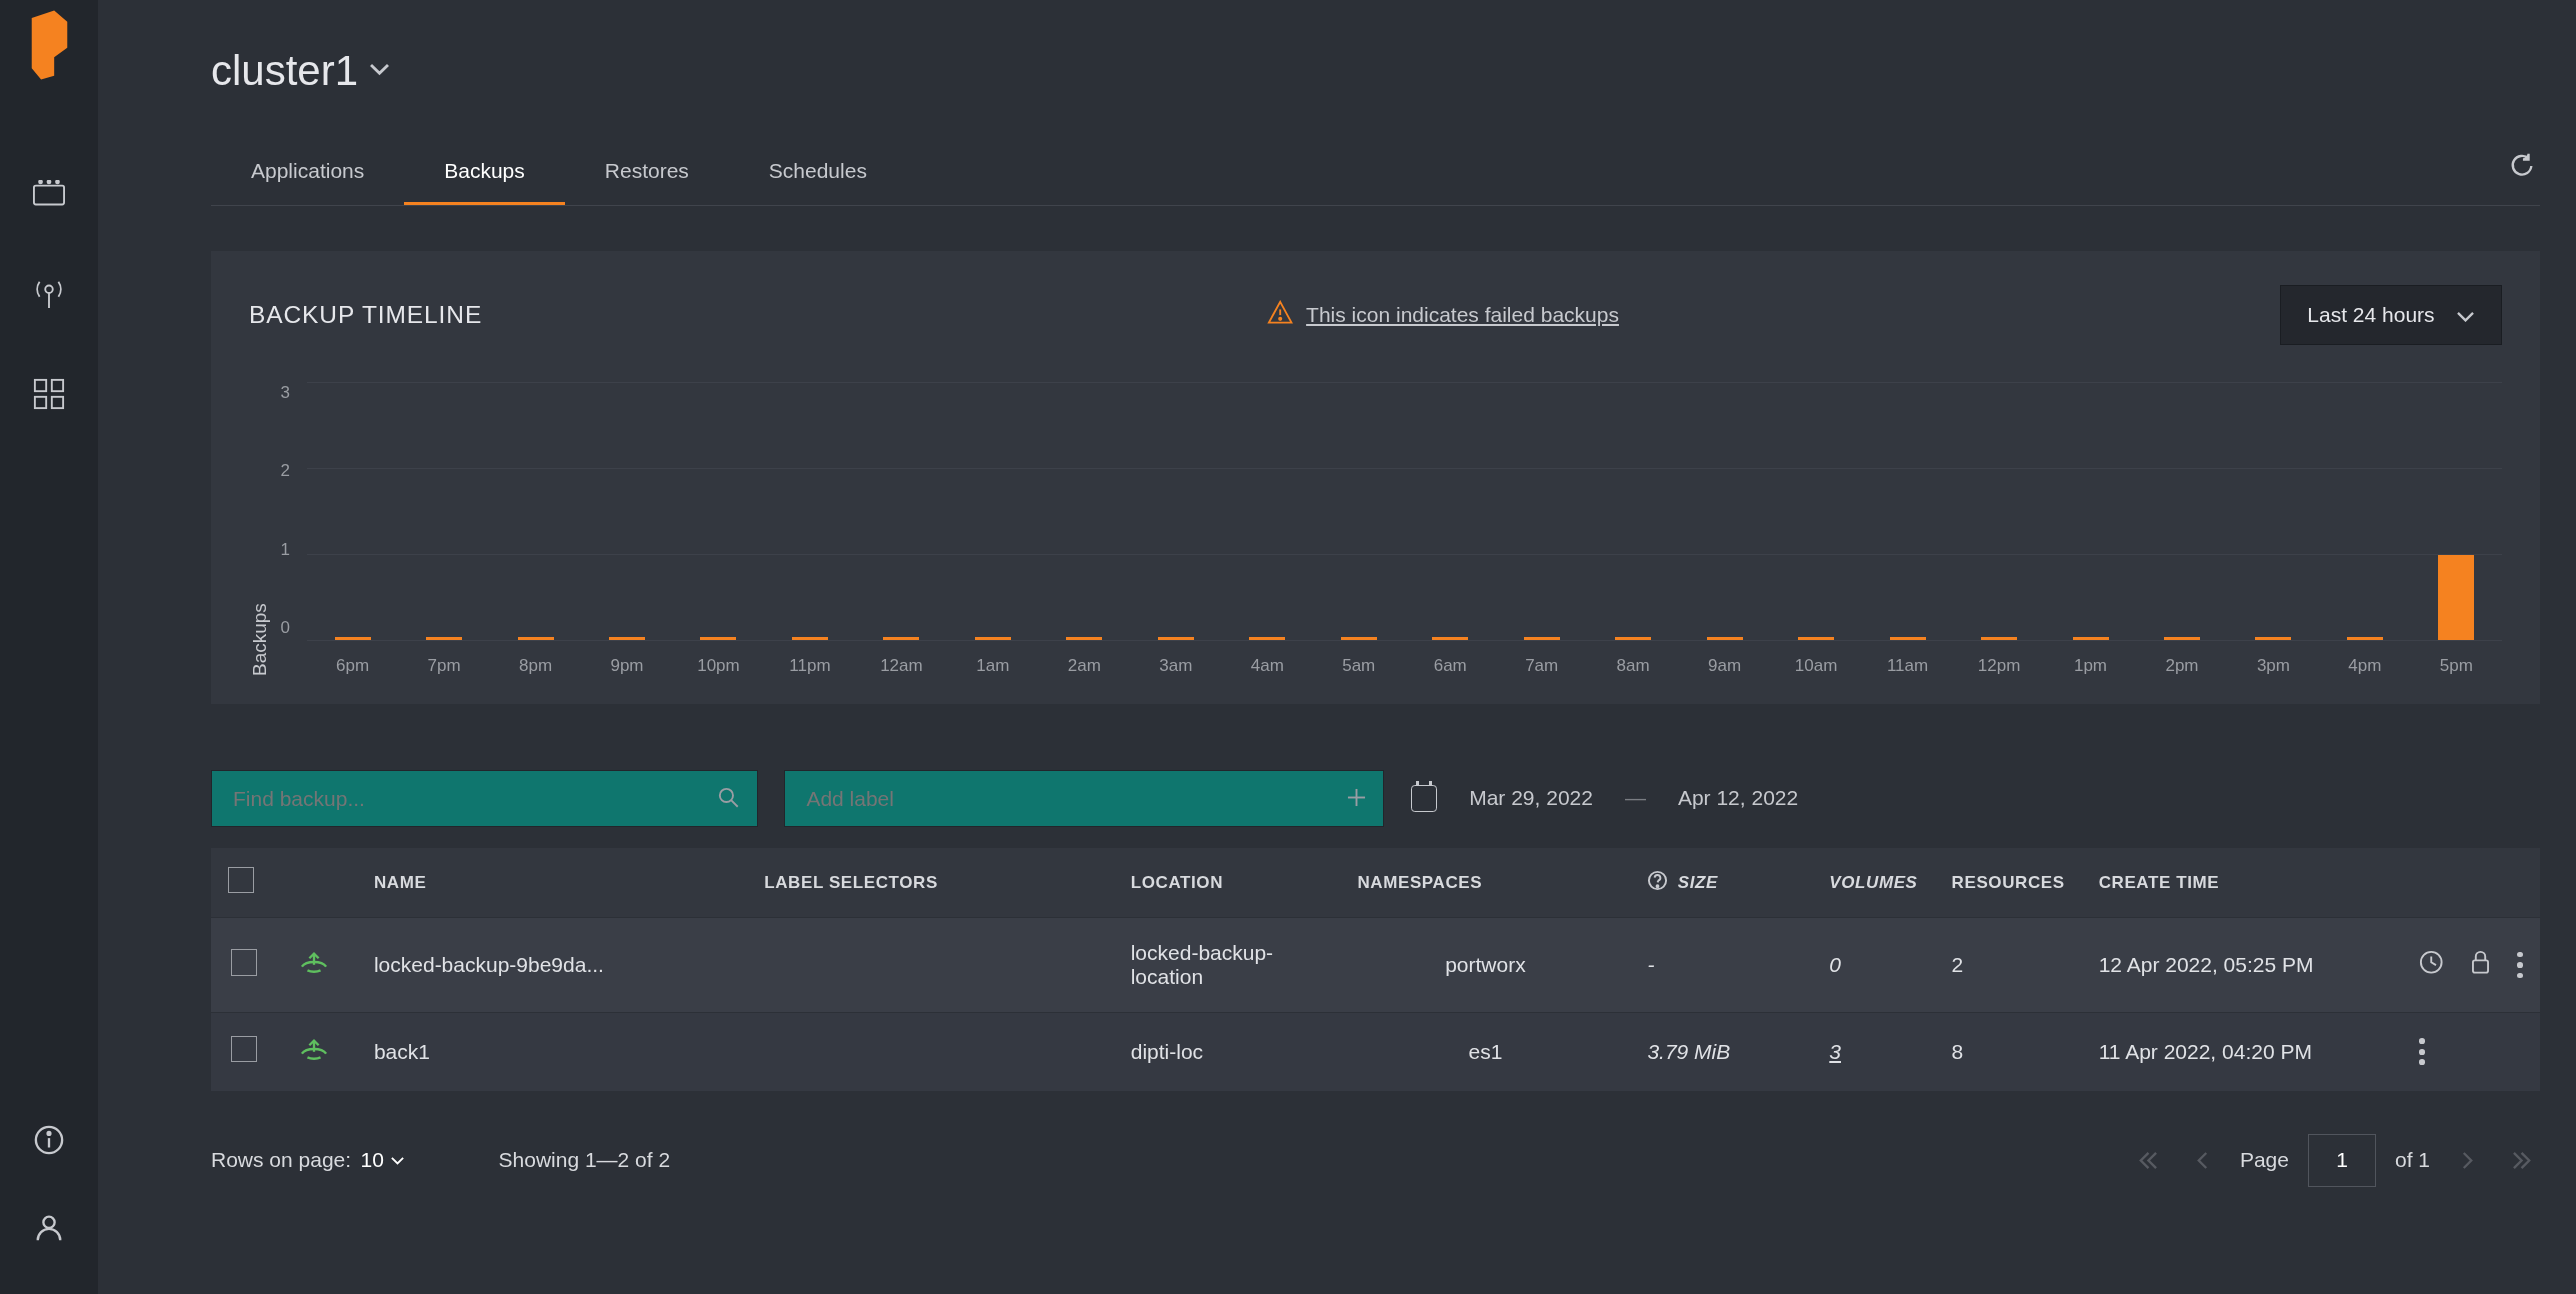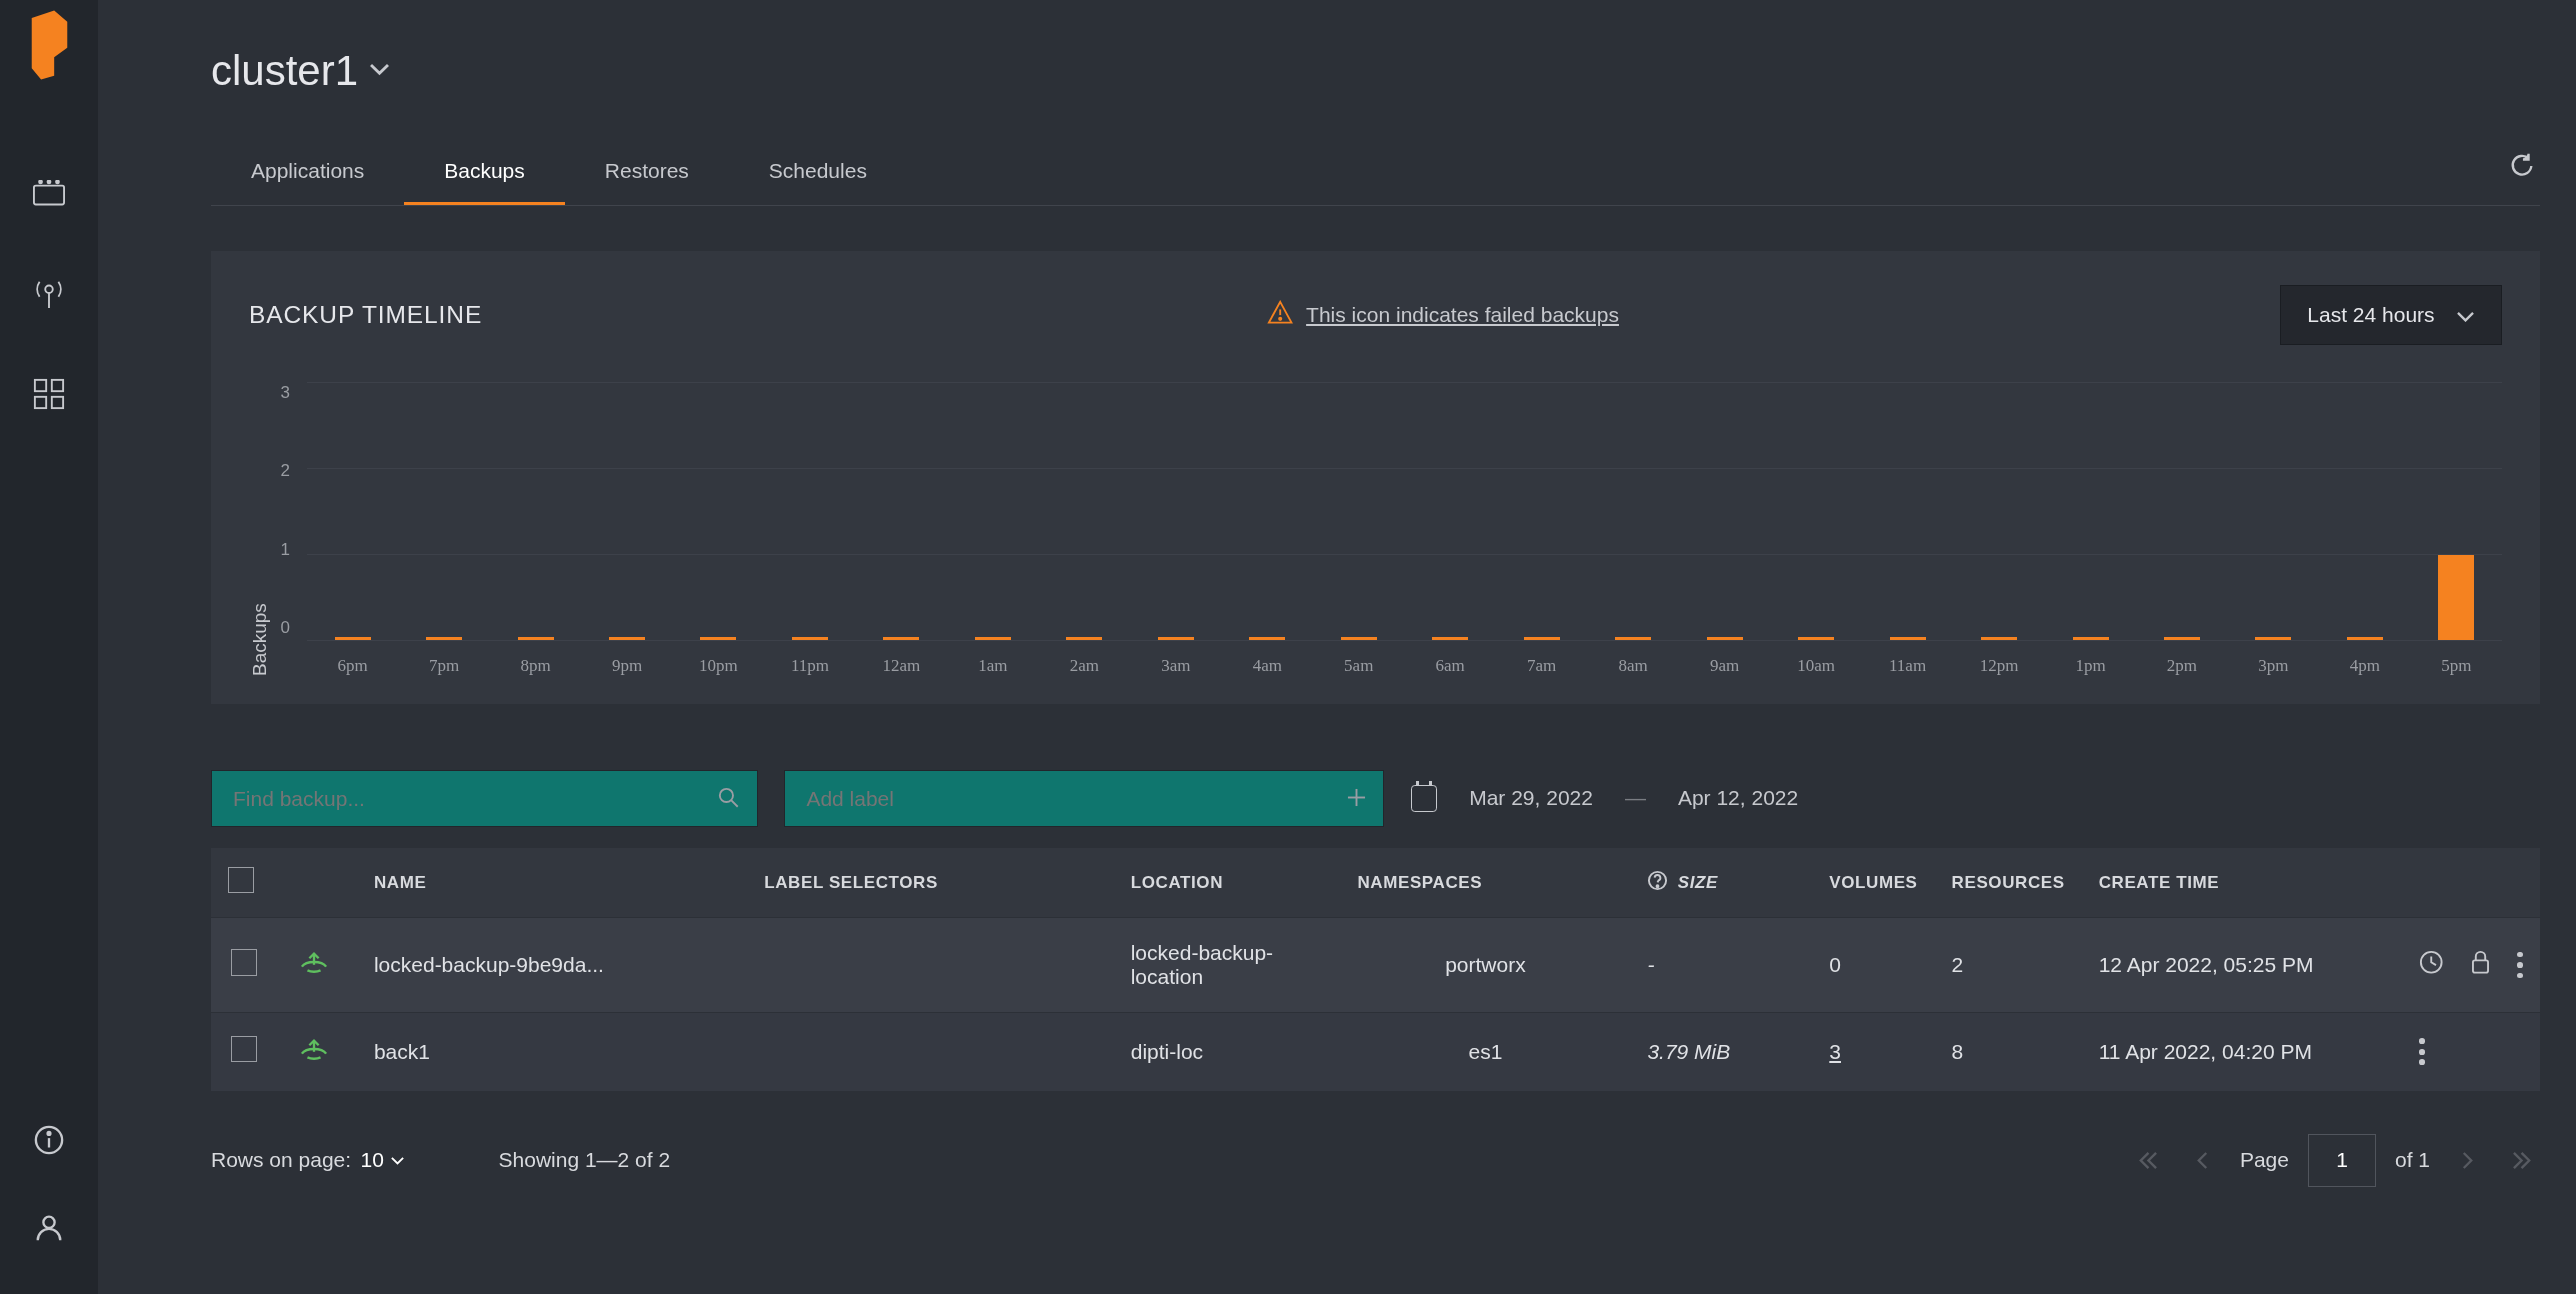--- a/index.html
+++ b/index.html
@@ -63,7 +63,7 @@
   .bar-tick { width:36px; height:3.8px; background:#f58220; }
   .bar-val { width:36px; background:#f58220; }
   .xaxis { display:flex; margin-top:15px; font-size:17px; color:#9a9da3; }
-  .xaxis > div { flex:1; text-align:center;font-family:Liberation Serif, serif; }
+  .xaxis > div { flex:1; text-align:center; }
 
   
   .filters { display:flex; align-items:center; gap:26.4px; margin-bottom:21px; }

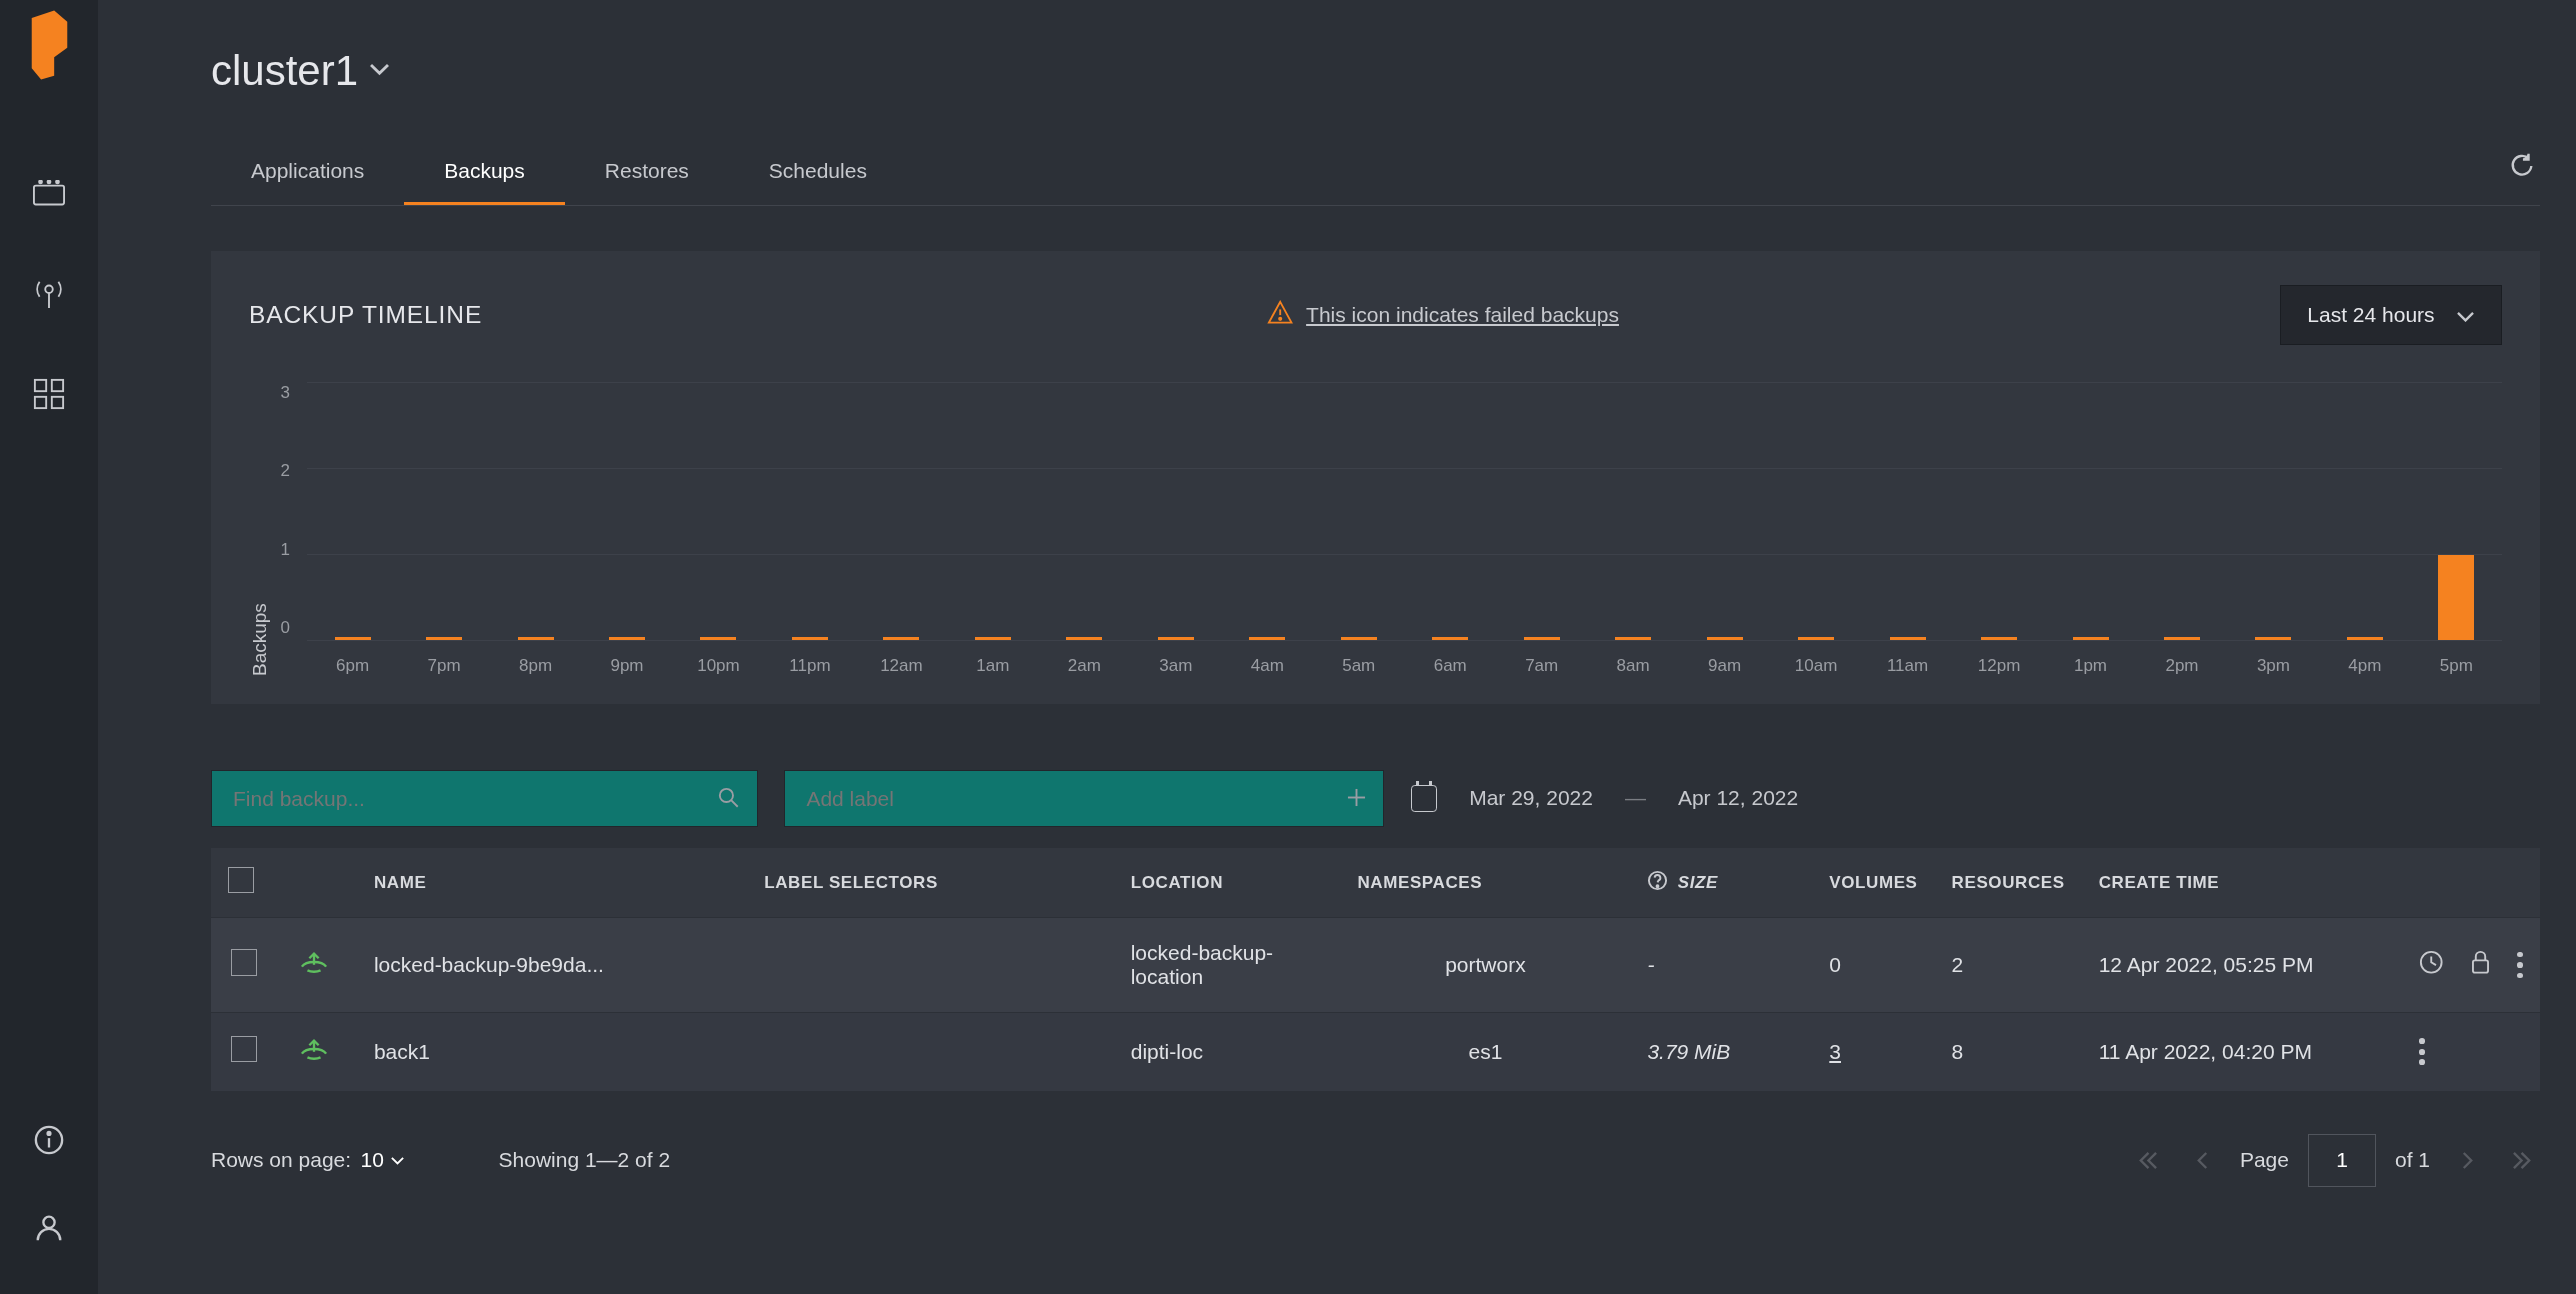--- a/index.html
+++ b/index.html
@@ -114,7 +114,7 @@
   .col-loc { width:236px; }
   .col-ns { width:302px;text-align:center; }
   .col-size { width:189px;font-style:italic; }
-  .col-vol { width:104px; }
+  .col-vol { width:104px;font-style:italic; }
   .col-res { width:142px; }
   .col-time { width:340px; }
   .col-act { width:132px; }

